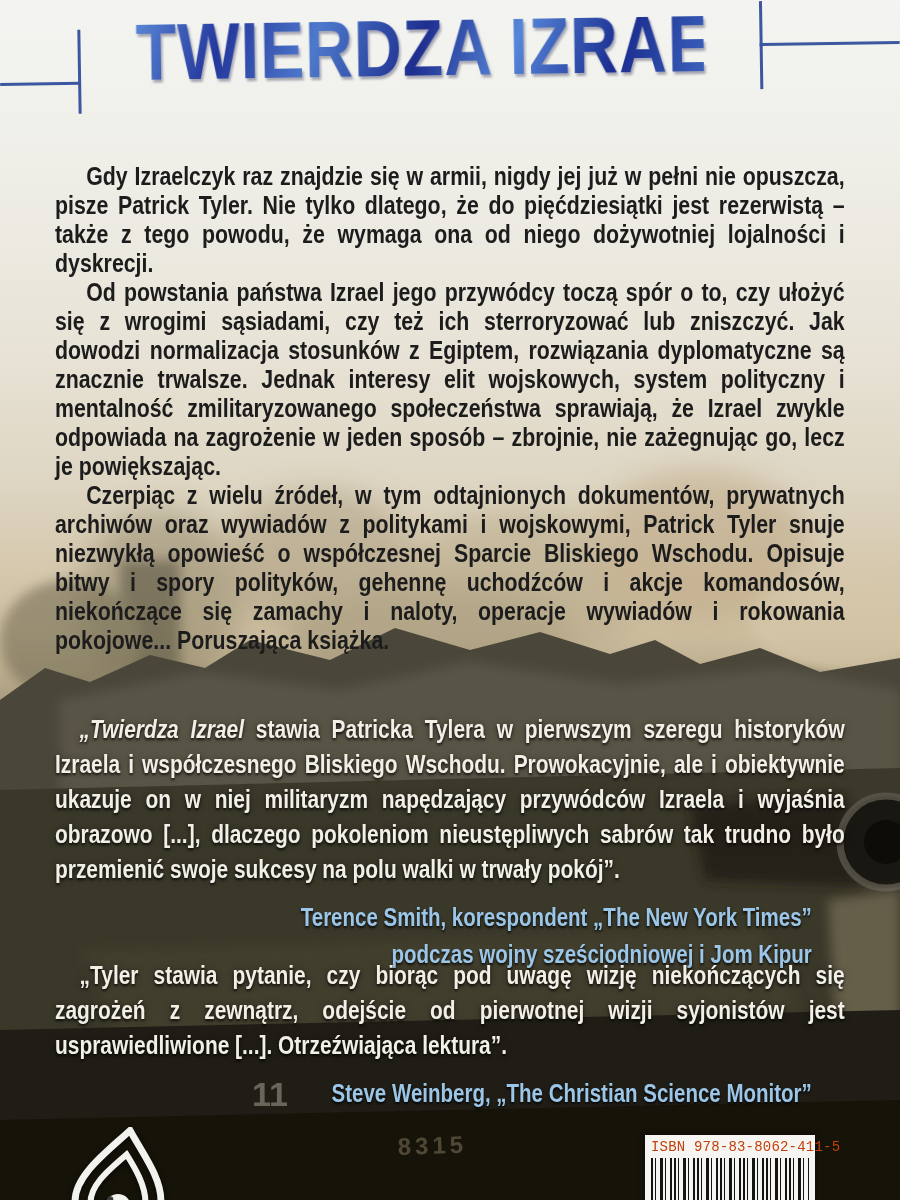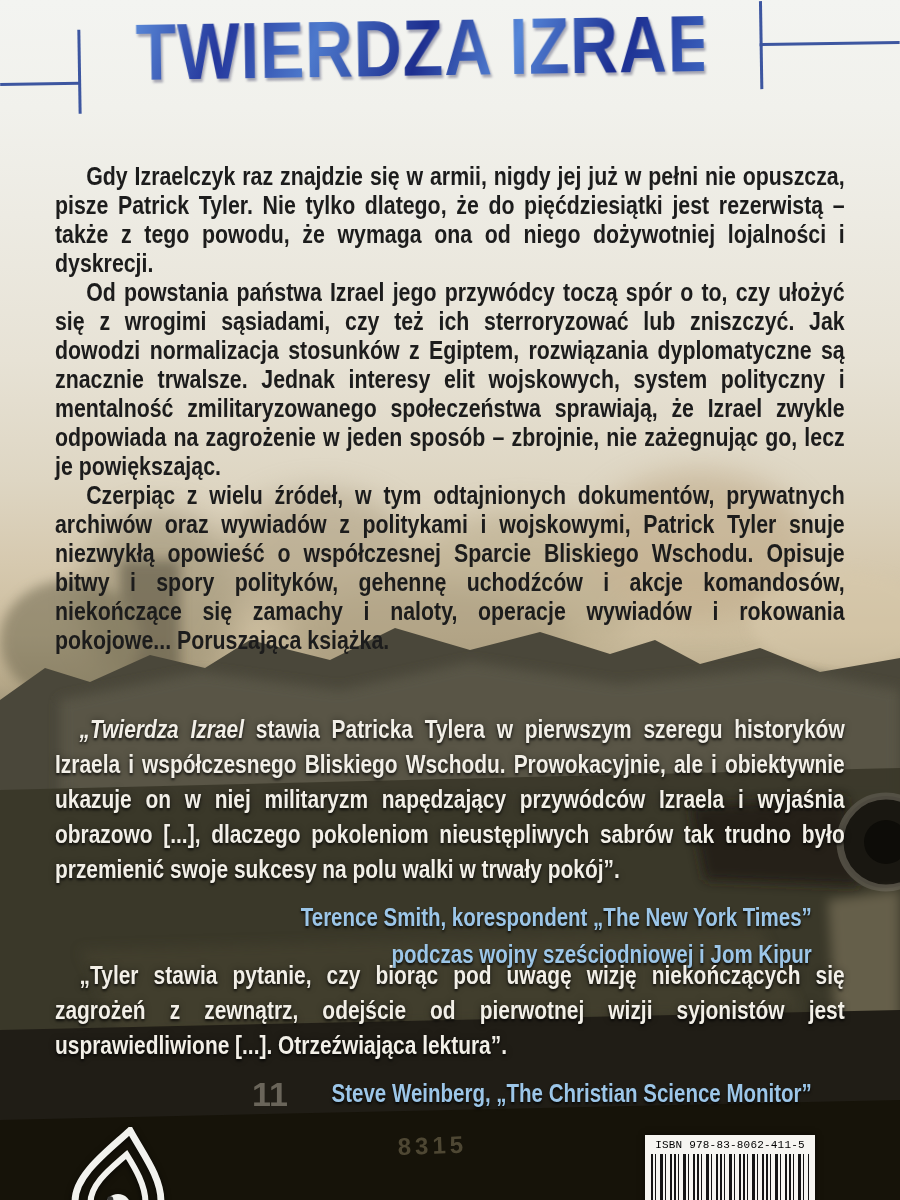--- a/index.html
+++ b/index.html
@@ -89,7 +89,7 @@
   }
   .isbn-text {
     font-family: "Liberation Mono", monospace;
-    font-size: 11px; color: #000000; letter-spacing: 0.2px;
+    font-size: 14px; color: #c2410c; letter-spacing: 0.2px;
     text-align: center; white-space: nowrap;
   }
   .barcode {

